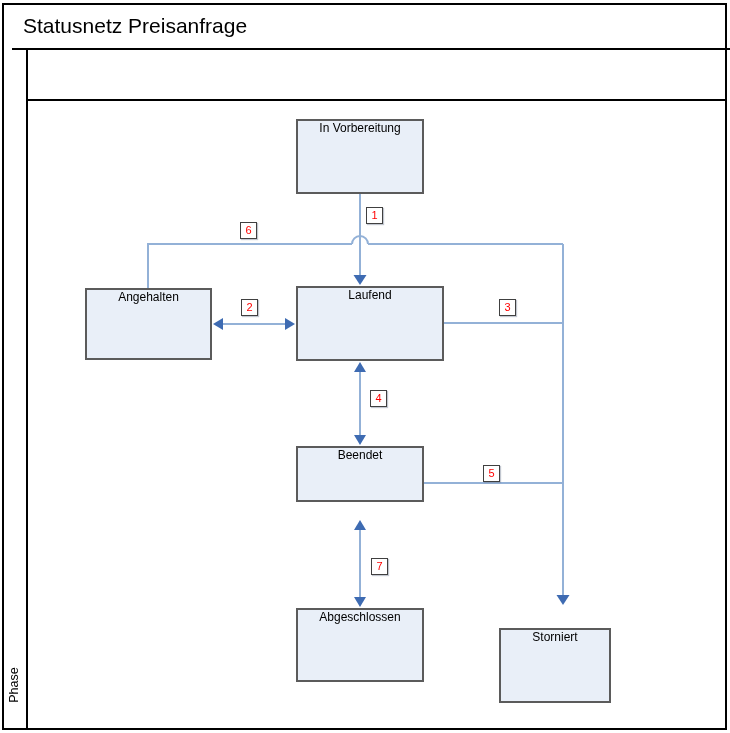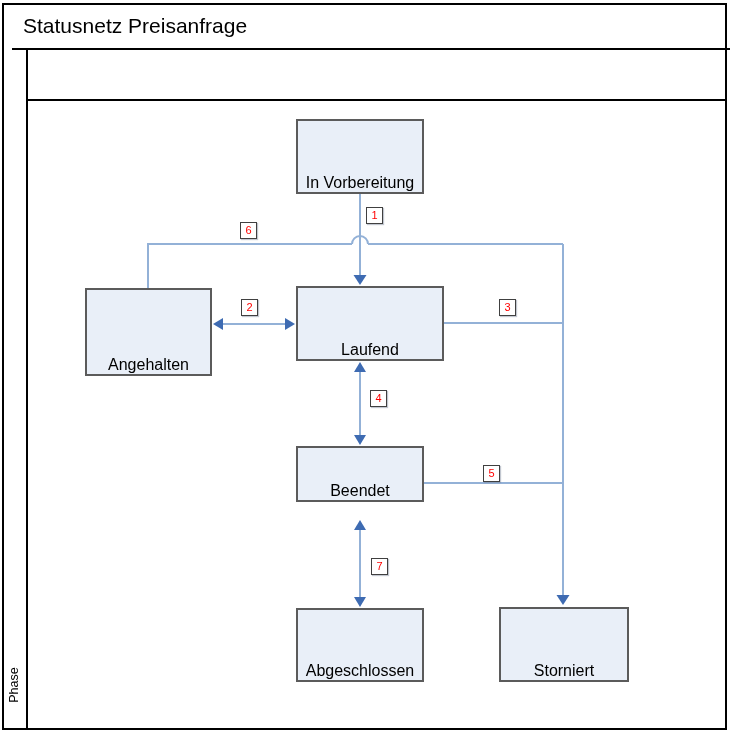--- a/index.html
+++ b/index.html
@@ -33,8 +33,8 @@
   .node{
     position:absolute;background:var(--box-fill,#E9EFF8);
     border:2px solid var(--box-border,#5B5B5B);box-sizing:border-box;
-    display:flex;align-items:flex-end;justify-content:center;
-    font-size:16px;color:#000;text-align:center;
+    display:flex;align-items:flex-start;justify-content:center;
+    font-size:12px;color:#000;text-align:center;
   }
   .tlabel{
     position:absolute;width:17px;height:17px;background:#fff;

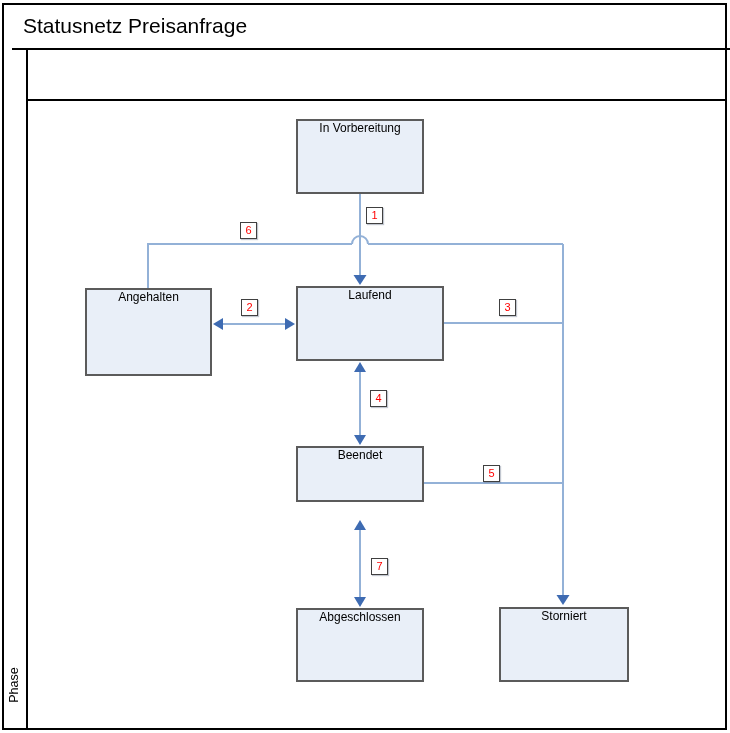--- a/index.html
+++ b/index.html
@@ -106,7 +106,7 @@
 <div class="node" style="left:296px;top:119px;width:128px;height:75px">
   <span>In Vorbereitung</span>
 </div>
-<div class="node" style="left:85px;top:288px;width:127px;height:88px">
+<div class="node" style="left:85px;top:288px;width:127px;height:72px">
   <span>Angehalten</span>
 </div>
 <div class="node" style="left:296px;top:286px;width:148px;height:75px">

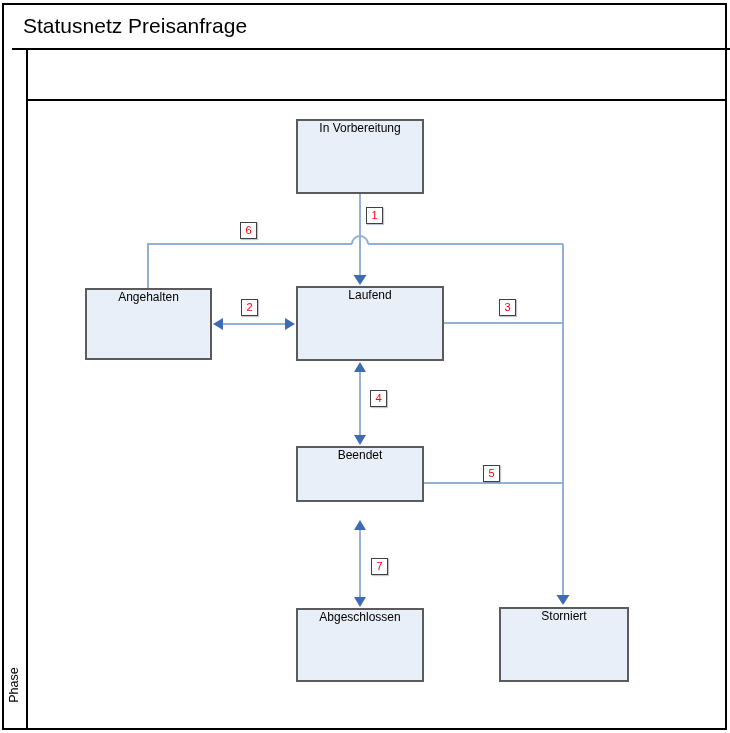--- a/index.html
+++ b/index.html
@@ -118,7 +118,7 @@
 <div class="node" style="left:296px;top:608px;width:128px;height:74px">
   <span>Abgeschlossen</span>
 </div>
-<div class="node" style="left:499px;top:607px;width:130px;height:75px">
+<div class="node" style="left:499px;top:628px;width:112px;height:75px">
   <span>Storniert</span>
 </div>
 

